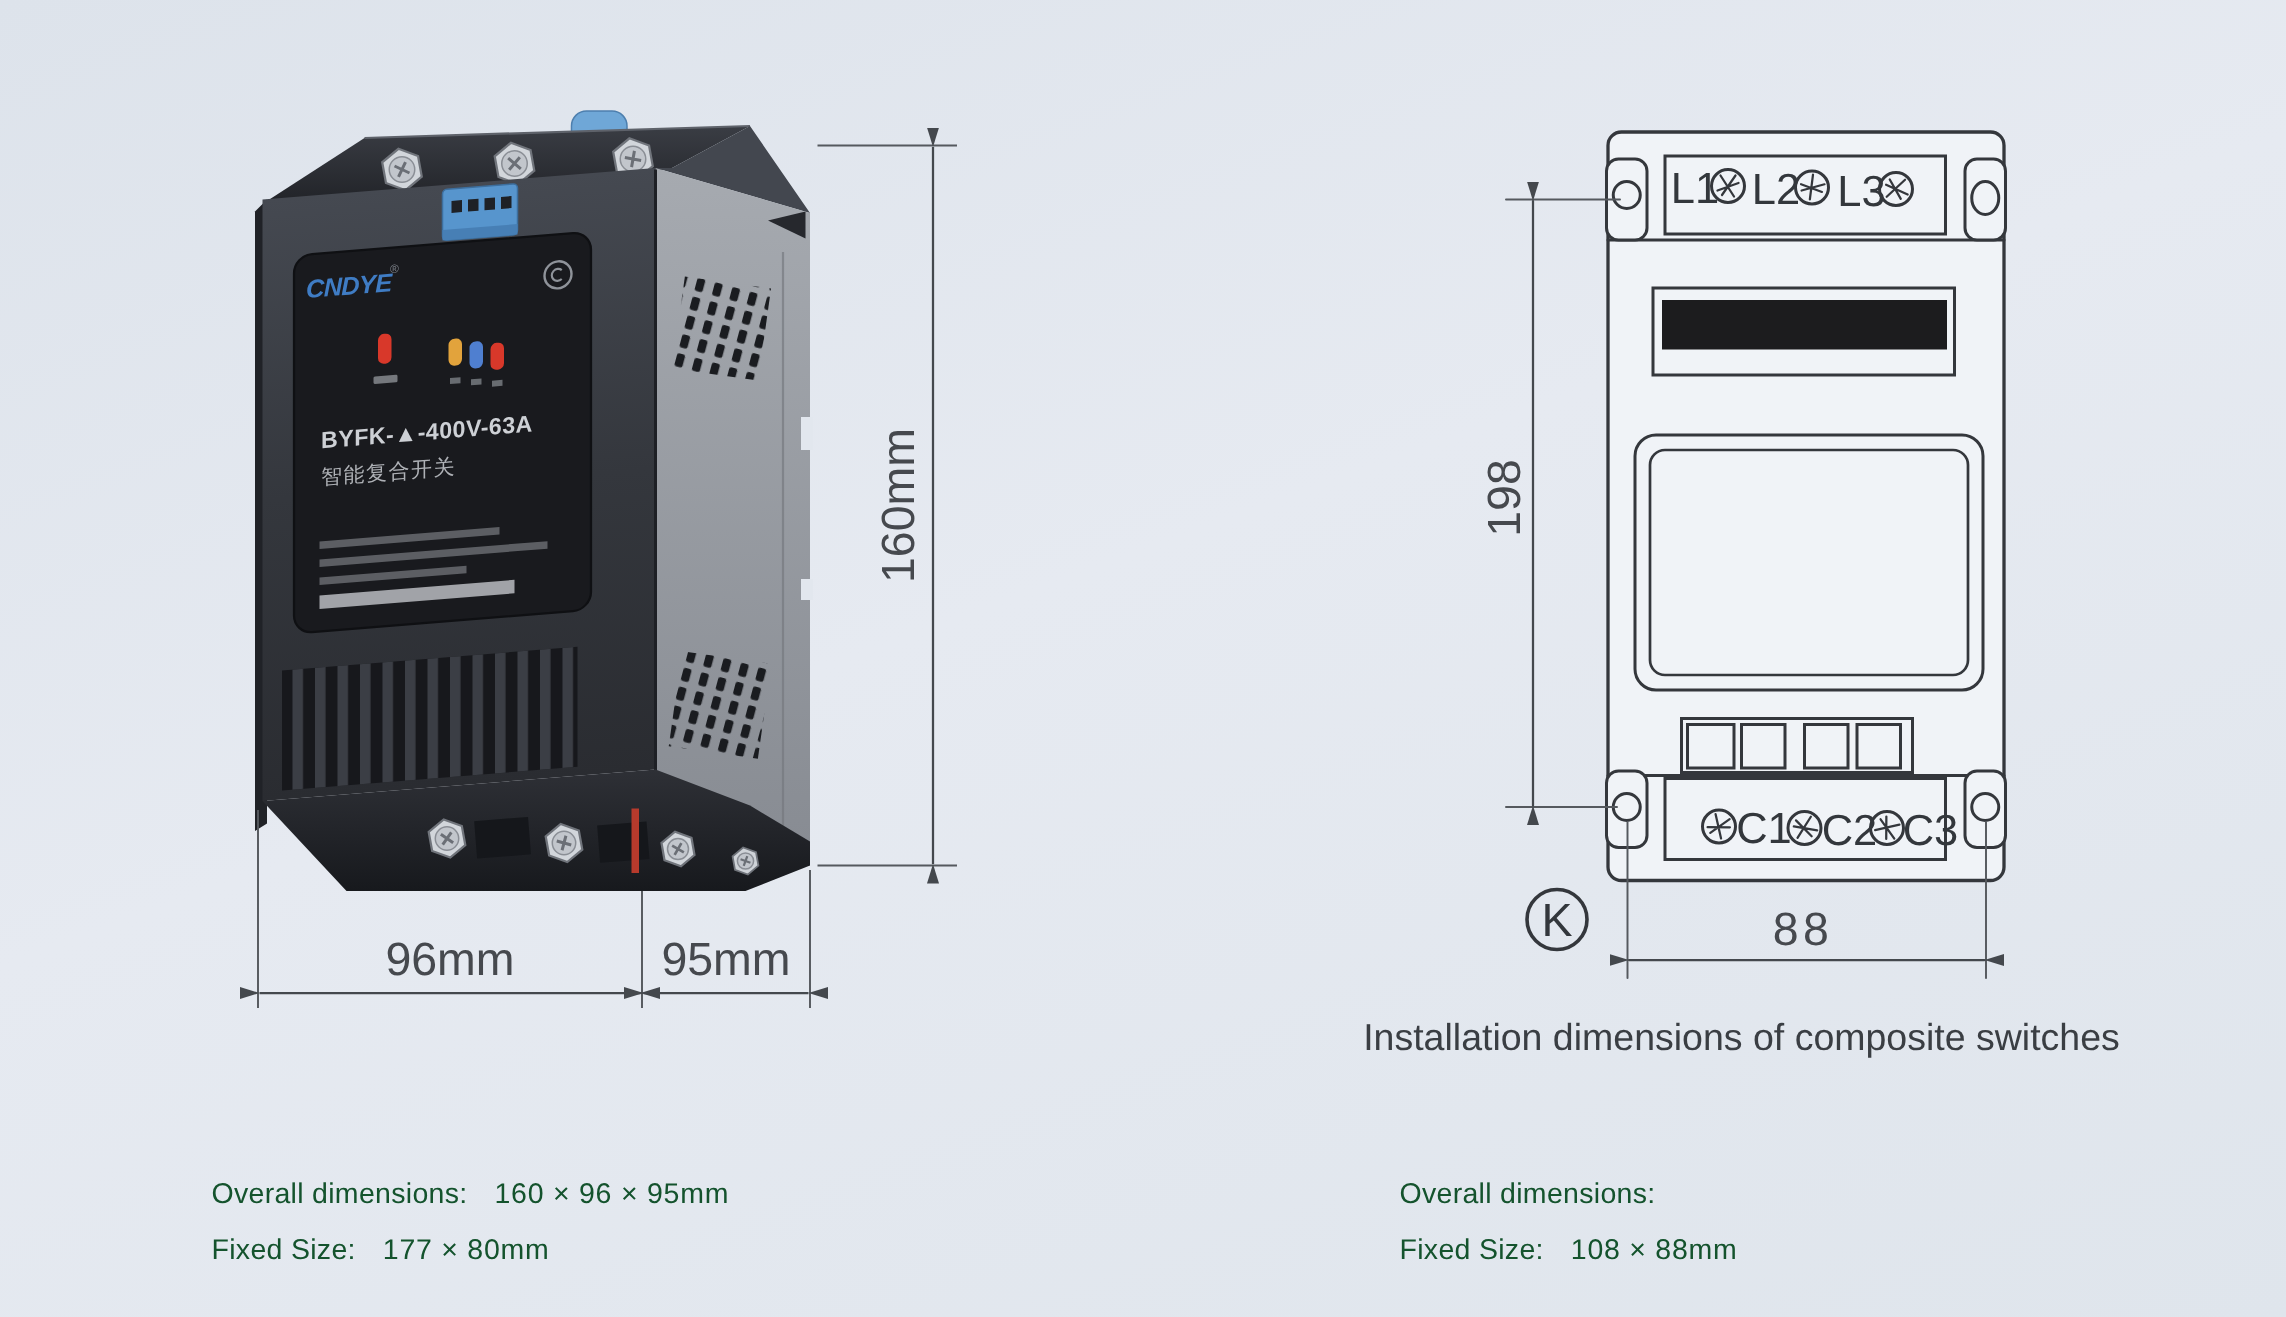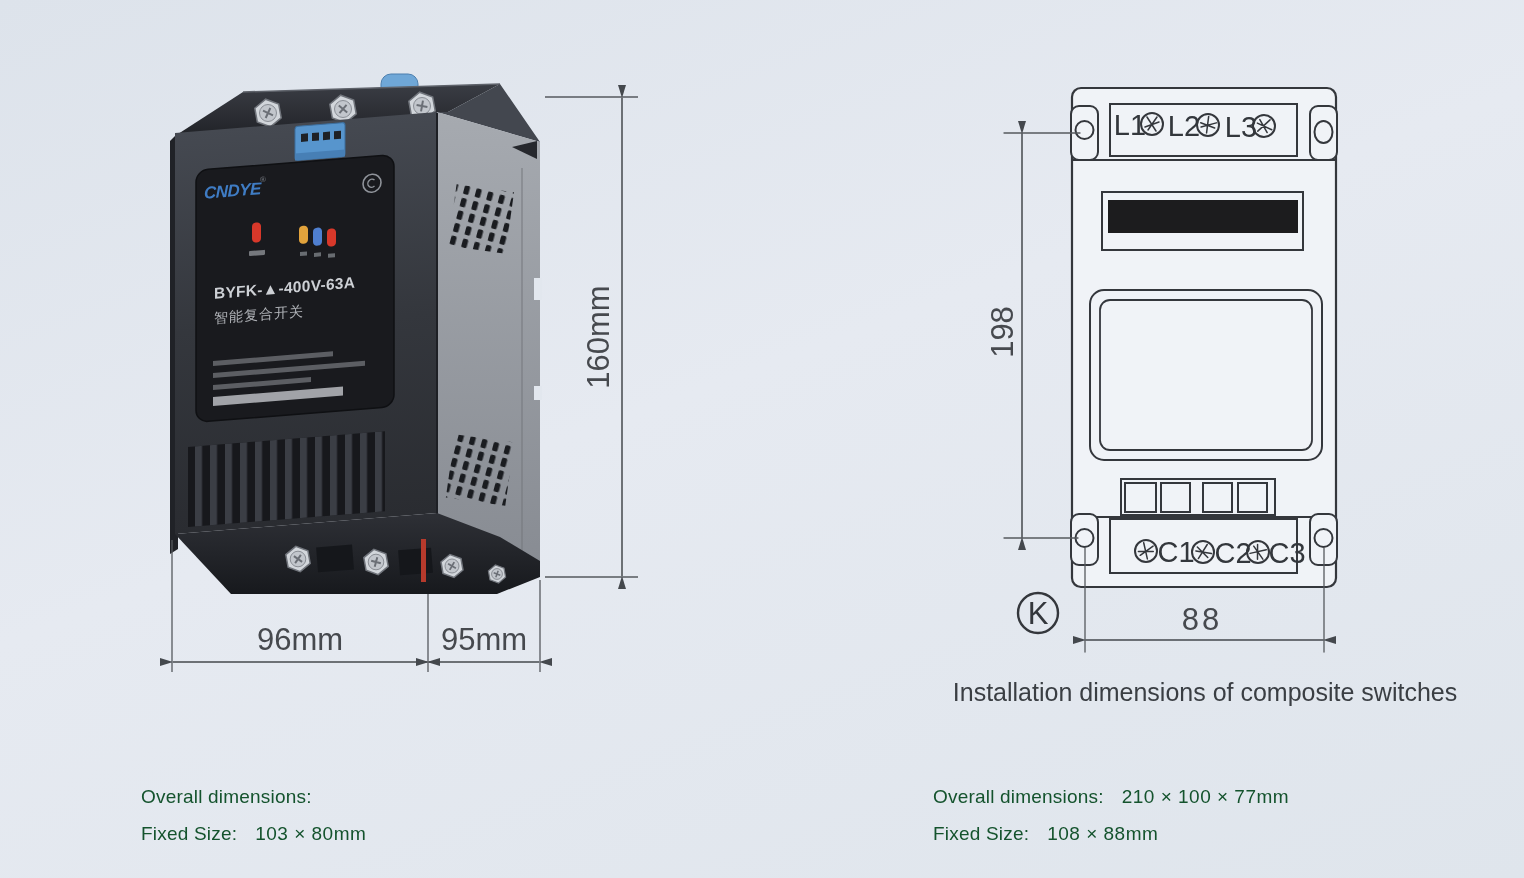--- a/index.html
+++ b/index.html
@@ -264,7 +264,7 @@
   </g>
 </svg>
 
-<div class="caption" style="left:900px;top:676px;width:610px;">
+<div class="caption" style="left:856px;top:676px;width:610px;">
   <div>Installation dimensions of composite switches</div>
 </div>
 

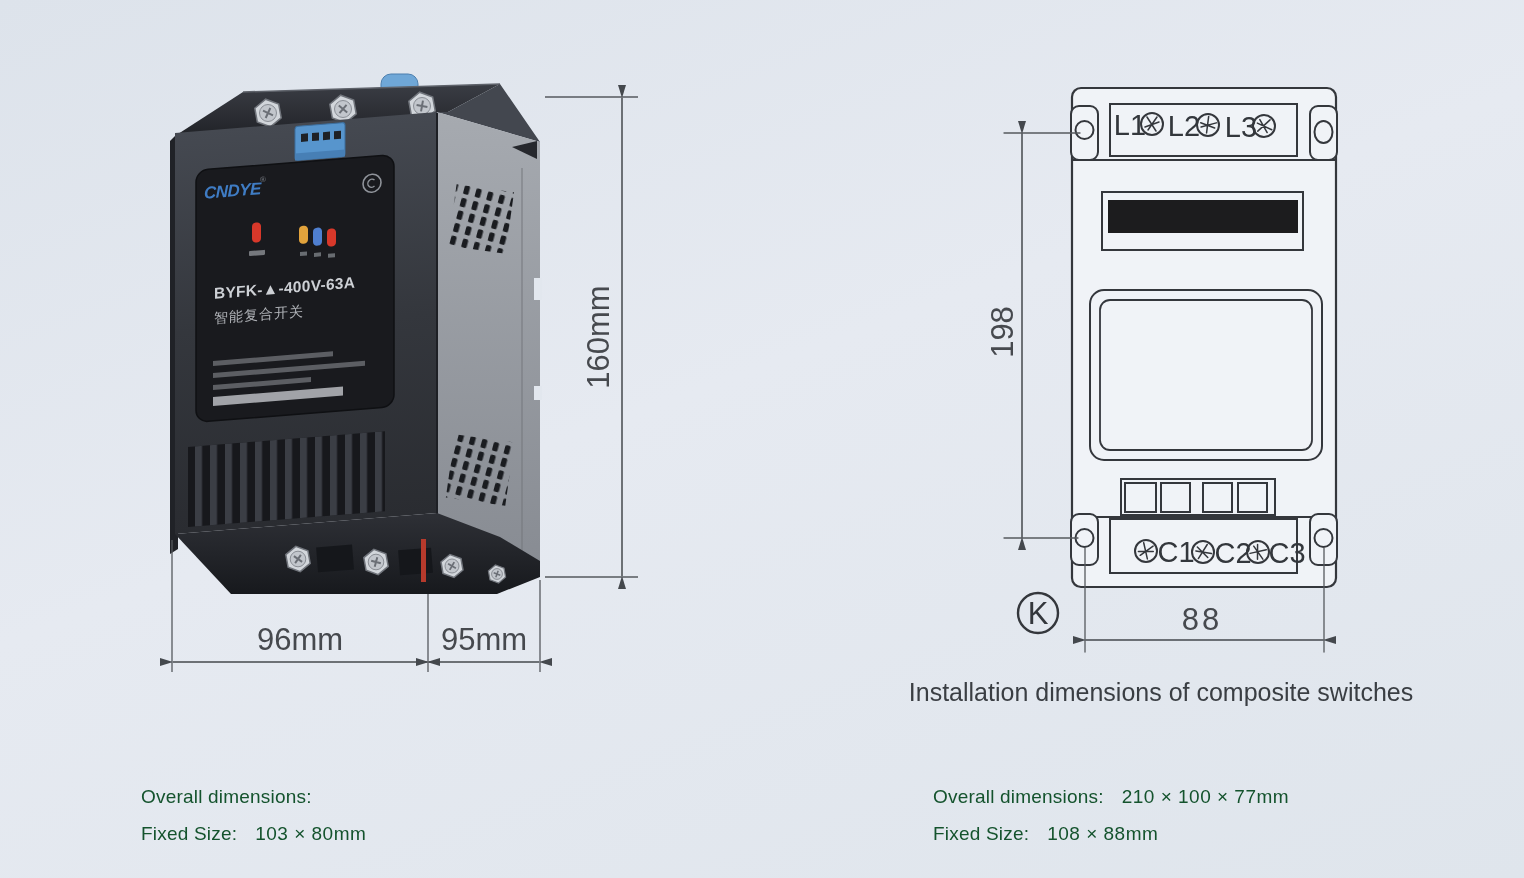--- a/index.html
+++ b/index.html
@@ -271,6 +271,7 @@
 <div class="spec-block" style="left:141px;top:786px;">
   <div class="spec-row">
     <span class="spec-label">Overall dimensions:</span>
+    <span class="spec-value">160 × 96 × 95mm</span>
   </div>
   <div class="spec-row">
     <span class="spec-label">Fixed Size:</span>

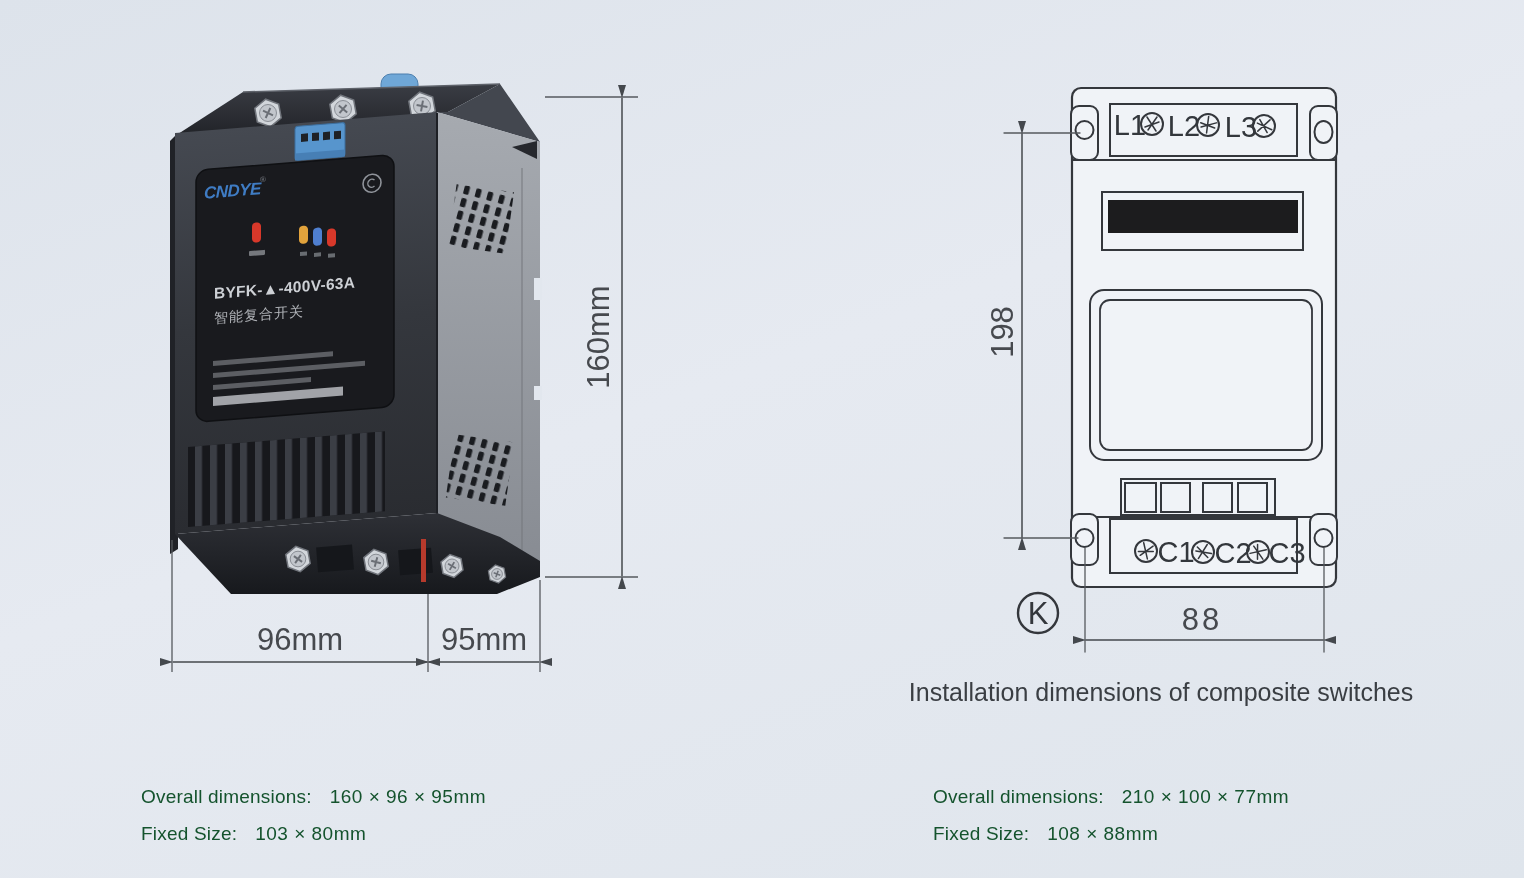--- a/index.html
+++ b/index.html
@@ -282,7 +282,6 @@
 <div class="spec-block" style="left:933px;top:786px;">
   <div class="spec-row">
     <span class="spec-label">Overall dimensions:</span>
-    <span class="spec-value">210 × 100 × 77mm</span>
   </div>
   <div class="spec-row">
     <span class="spec-label">Fixed Size:</span>

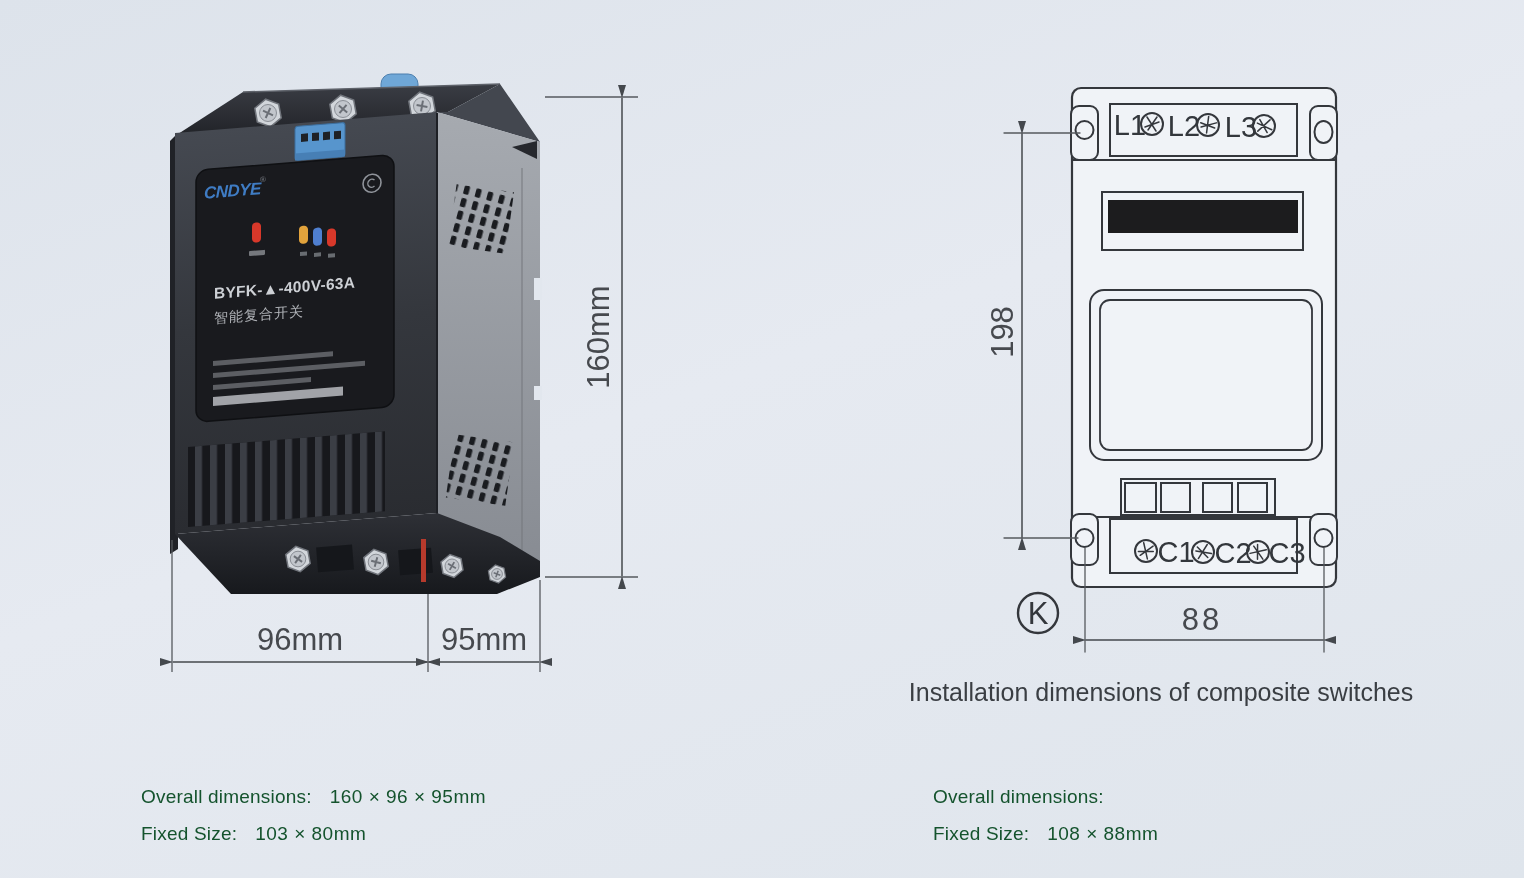--- a/index.html
+++ b/index.html
@@ -275,7 +275,7 @@
   </div>
   <div class="spec-row">
     <span class="spec-label">Fixed Size:</span>
-    <span class="spec-value">103 × 80mm</span>
+    <span class="spec-value">177 × 80mm</span>
   </div>
 </div>
 

